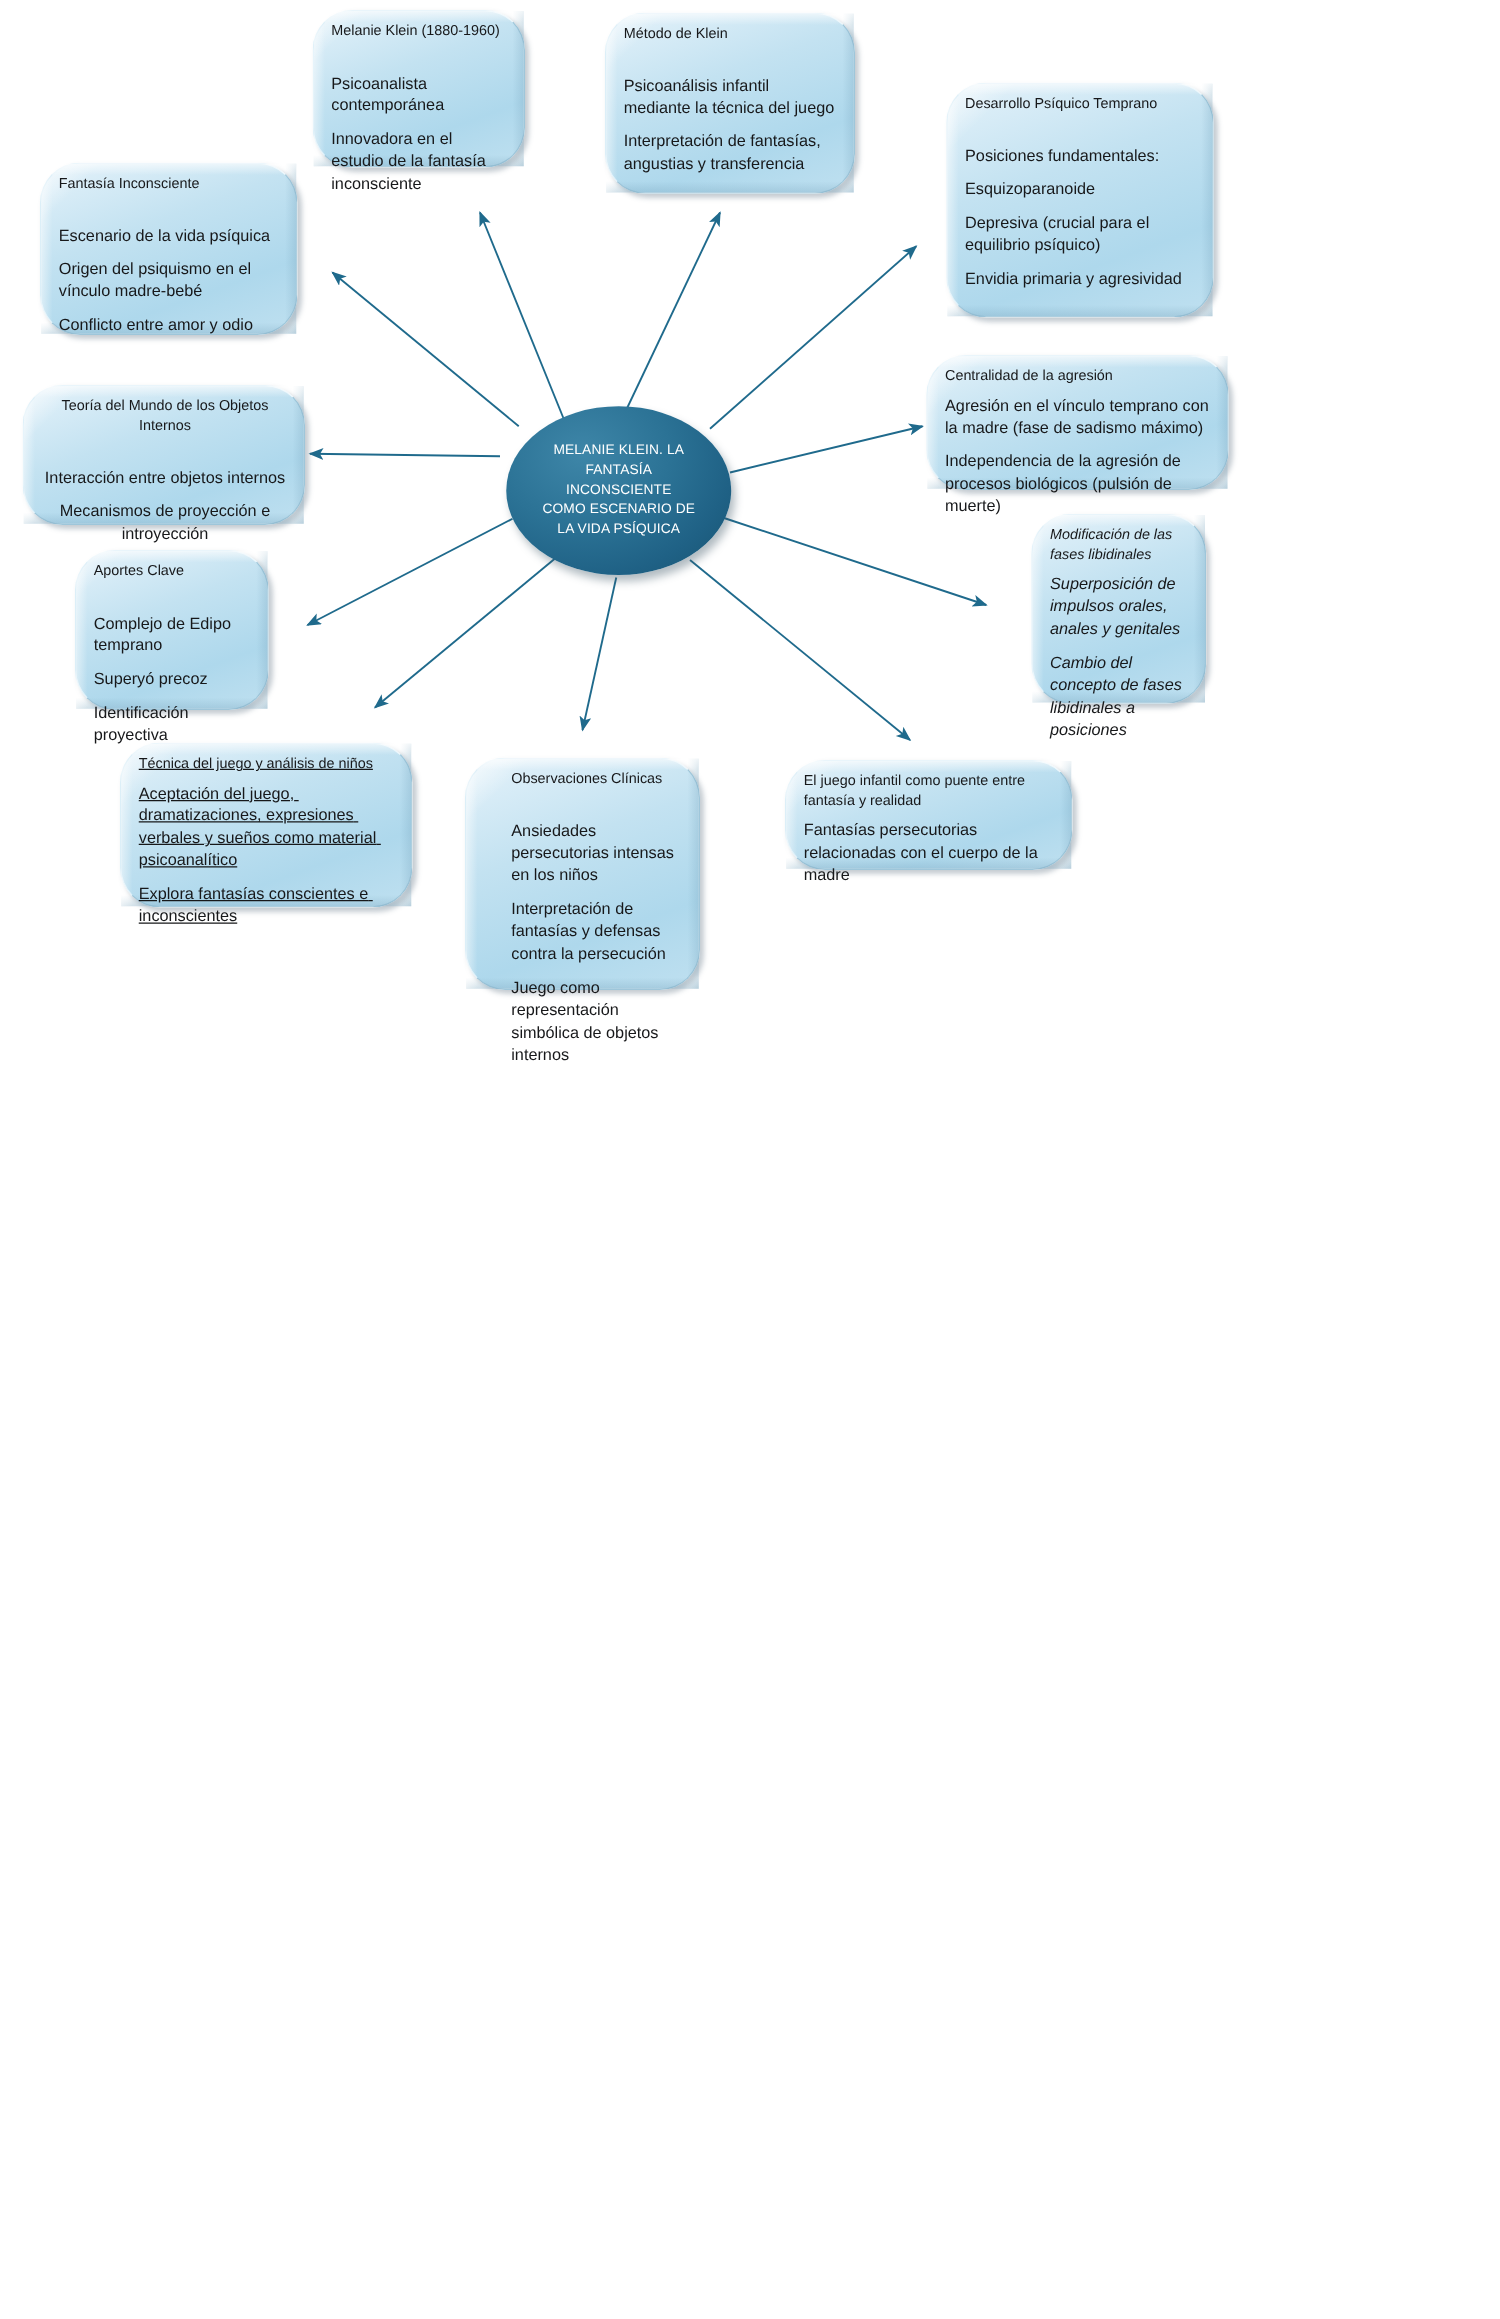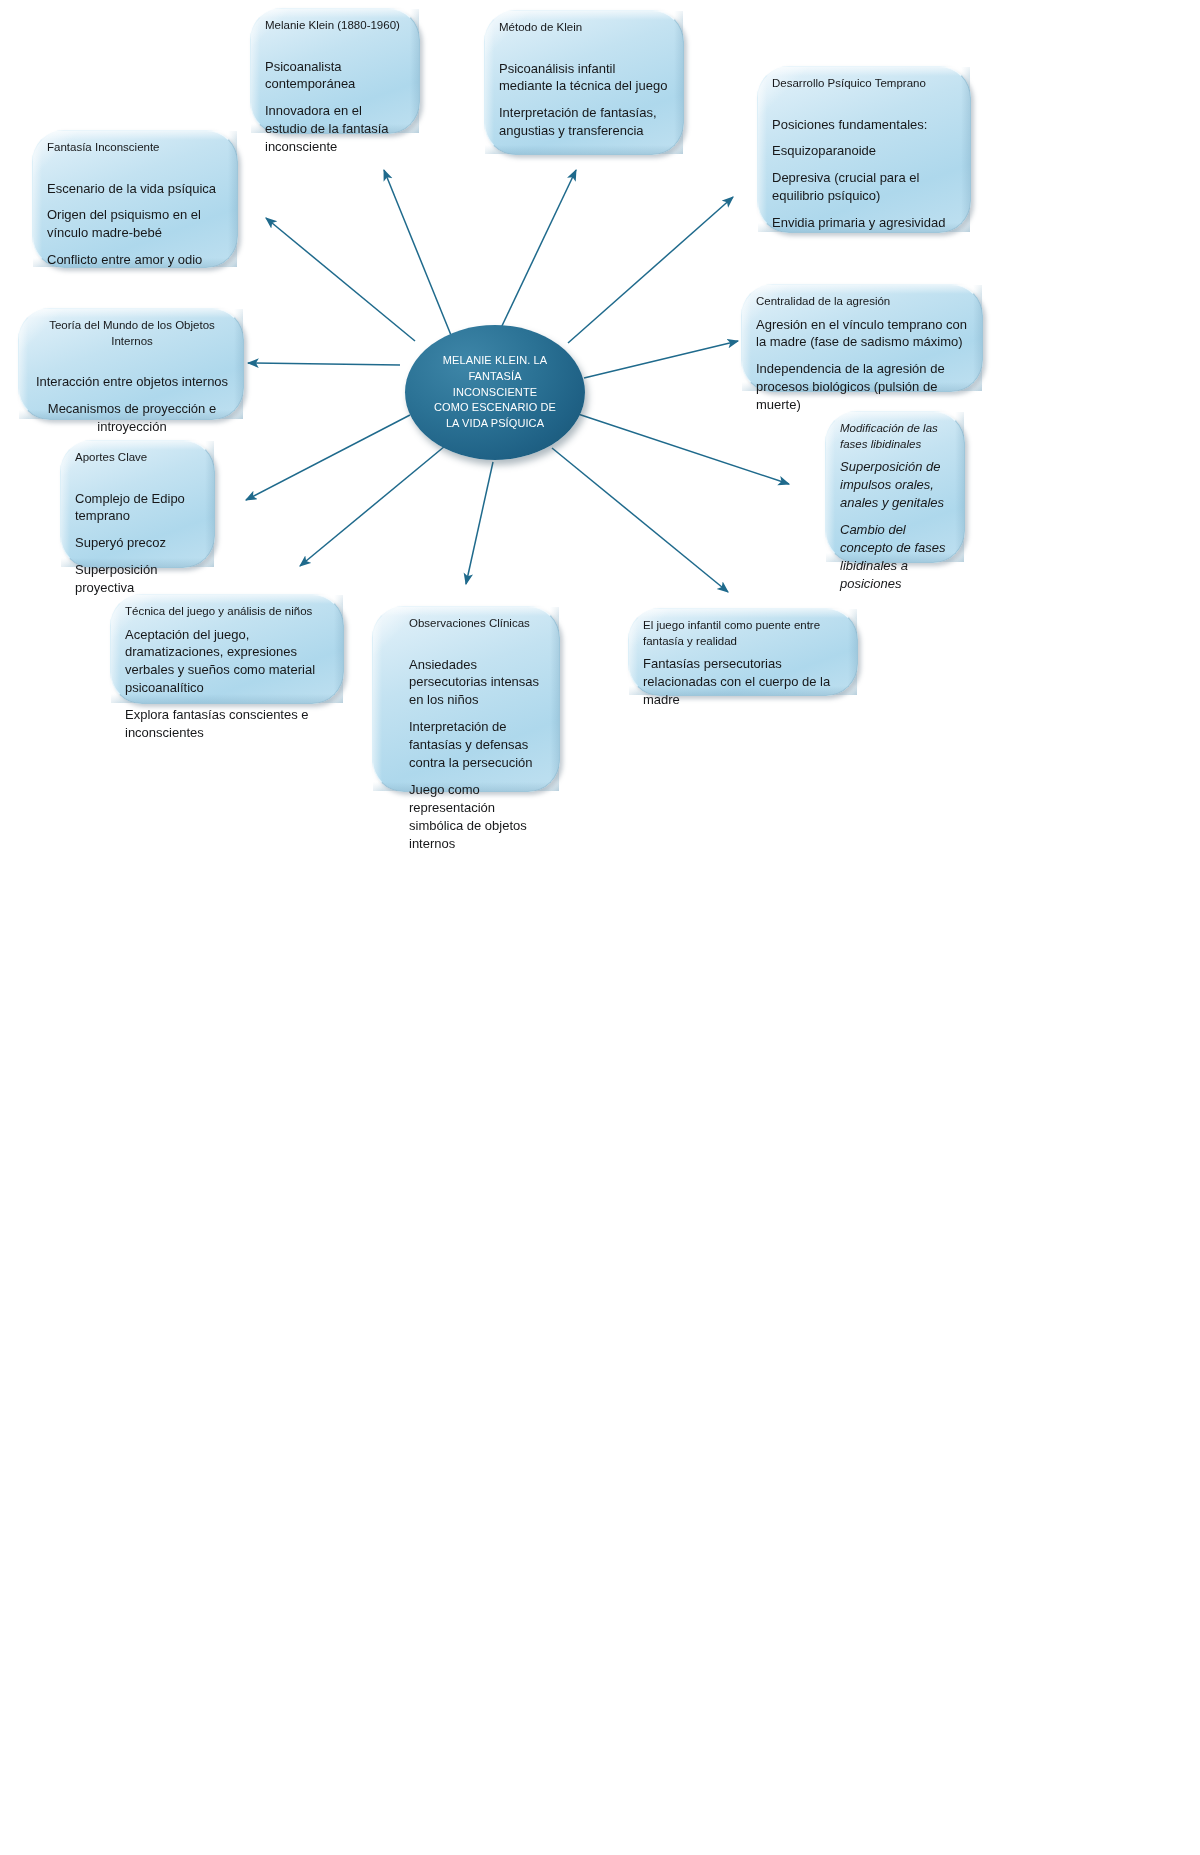--- a/index.html
+++ b/index.html
@@ -146,7 +146,7 @@
     <p class="node-line">Interpretación de fantasías, angustias y transferencia</p>
   </div>
 
-  <div class="node" style="left:757px; top:66px; width:214px; height:167px;">
+  <div class="node" style="left:757px; top:66px; width:214px; height:188px;">
     <p class="node-title">Desarrollo Psíquico Temprano</p>
     <div class="spacer-gap"></div>
     <p class="node-line">Posiciones fundamentales:</p>

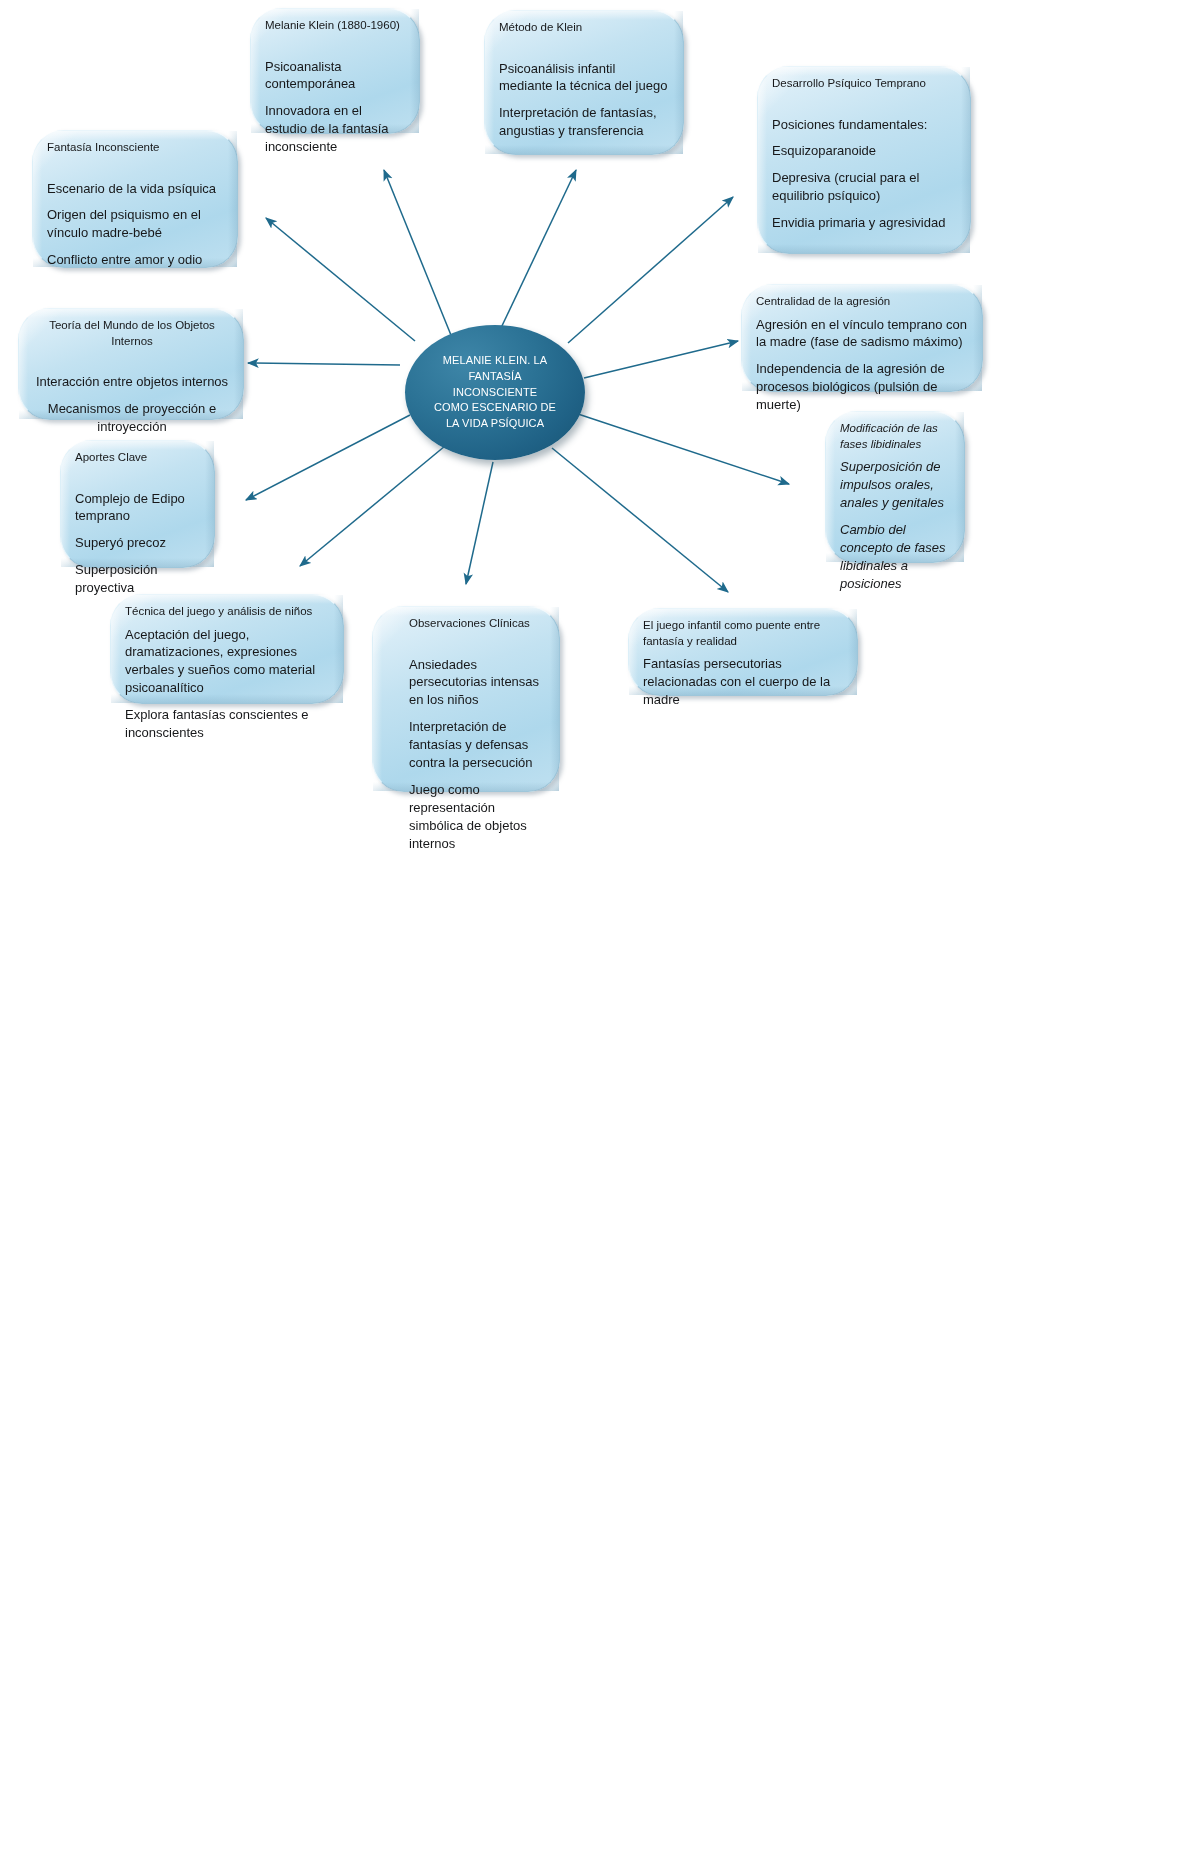--- a/index.html
+++ b/index.html
@@ -191,7 +191,7 @@
     <div class="spacer-gap"></div>
     <p class="node-line">Complejo de Edipo temprano</p>
     <p class="node-line">Superyó precoz</p>
-    <p class="node-line">Superposición proyectiva</p>
+    <p class="node-line">Identificación proyectiva</p>
   </div>
 
   <div class="node" style="left:18px; top:308px; width:226px; height:112px;text-align:center;">

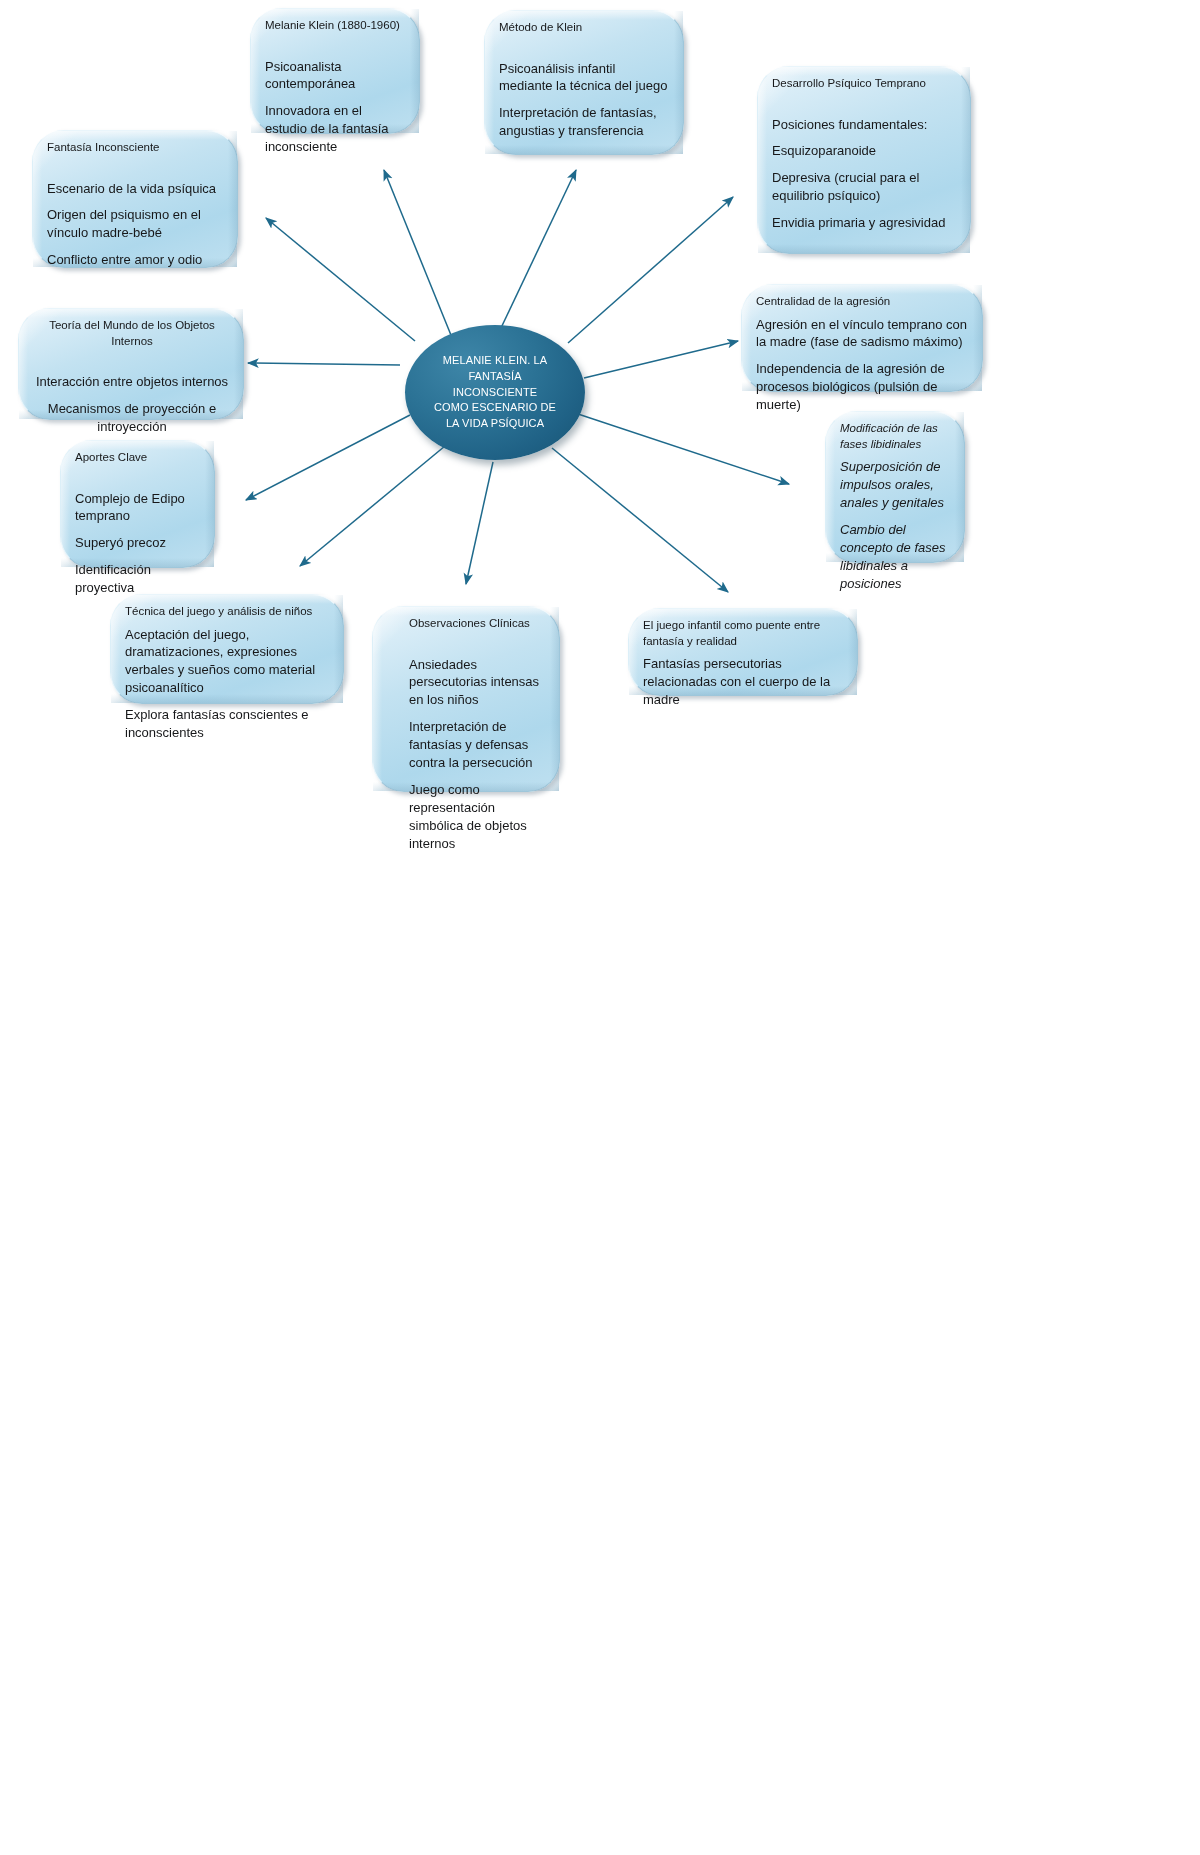--- a/index.html
+++ b/index.html
@@ -180,7 +180,7 @@
     <p class="node-line">Juego como representación simbólica de objetos internos</p>
   </div>
 
-  <div class="node" style="left:110px; top:594px; width:234px; height:110px;">
+  <div class="node" style="left:96px; top:594px; width:234px; height:132px;text-decoration:underline;">
     <p class="node-title">Técnica del juego y análisis de niños</p>
     <p class="node-line">Aceptación del juego, dramatizaciones, expresiones verbales y sueños como material psicoanalítico</p>
     <p class="node-line">Explora fantasías conscientes e inconscientes</p>

